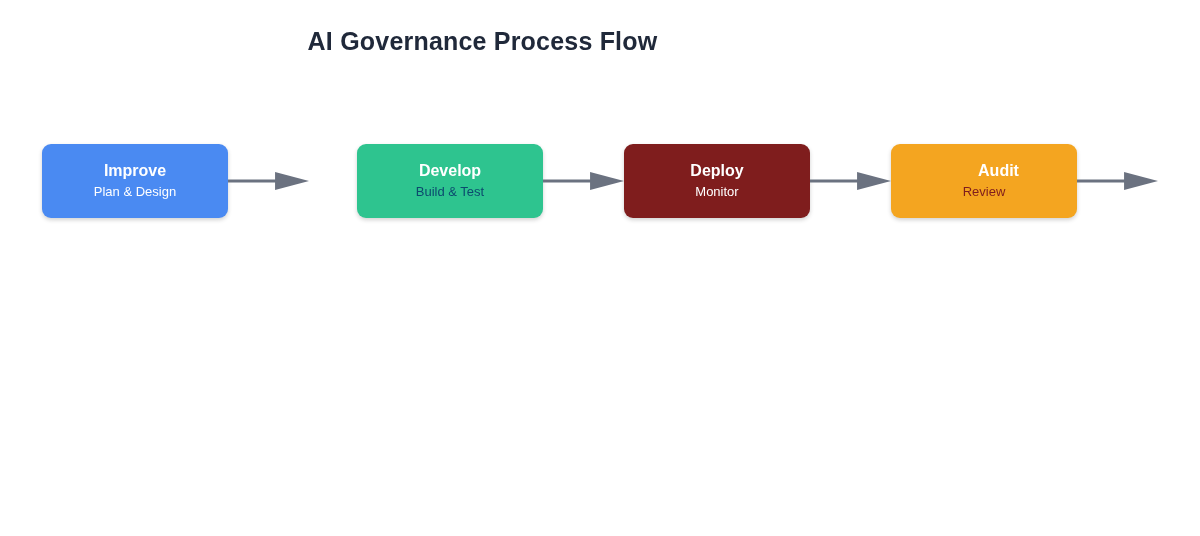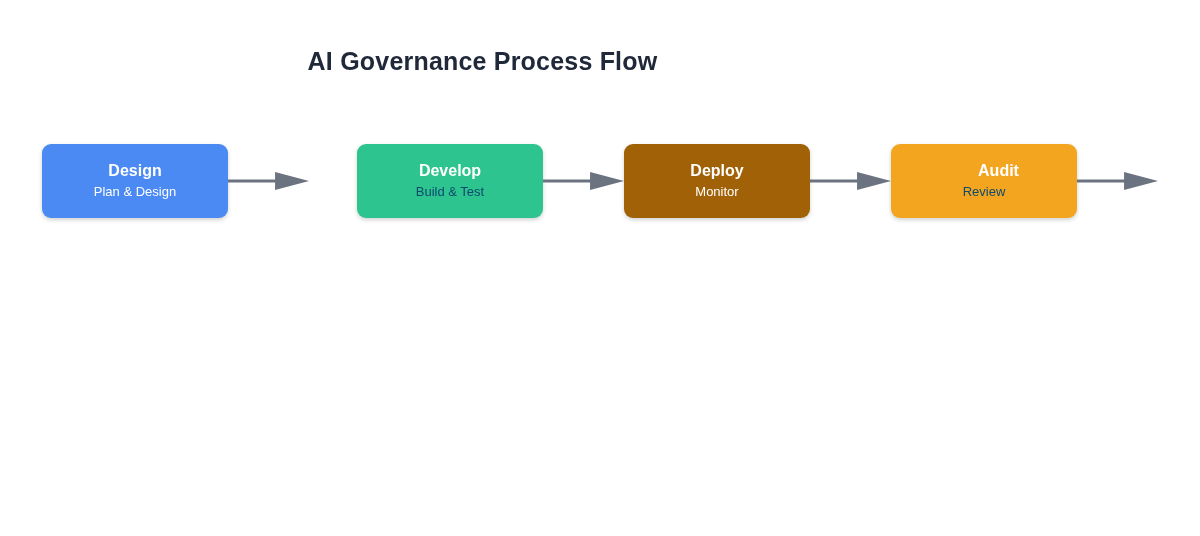--- a/index.html
+++ b/index.html
@@ -18,7 +18,7 @@
 
   #diagram-title {
     position: absolute;
-    top: 44px;
+    top: 24px;
     left: 0;
     width: 965px;
     text-align: center;

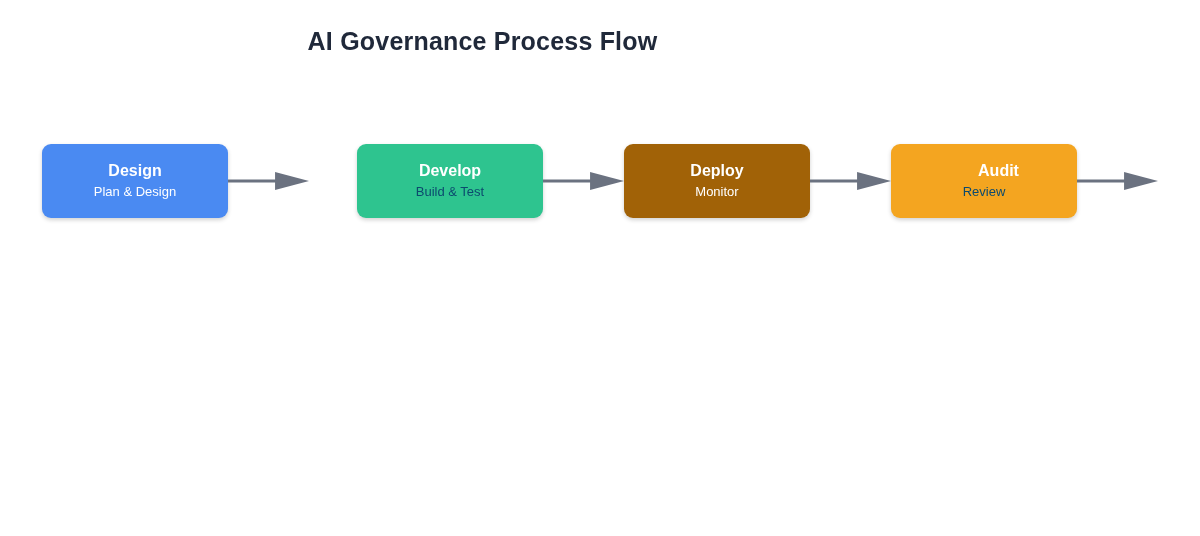--- a/index.html
+++ b/index.html
@@ -85,7 +85,7 @@
 <div id="flow-row">
 
   <div class="flow-node" style="background-color: rgb(74, 138, 242); width: 186px;">
-    <div class="node-title" style="color: rgb(255, 255, 255);">Design</div>
+    <div class="node-title" style="color: rgb(255, 255, 255);">Improve</div>
     <div class="node-subtitle" style="color: rgb(255, 255, 255);">Plan &amp; Design</div>
   </div>
 

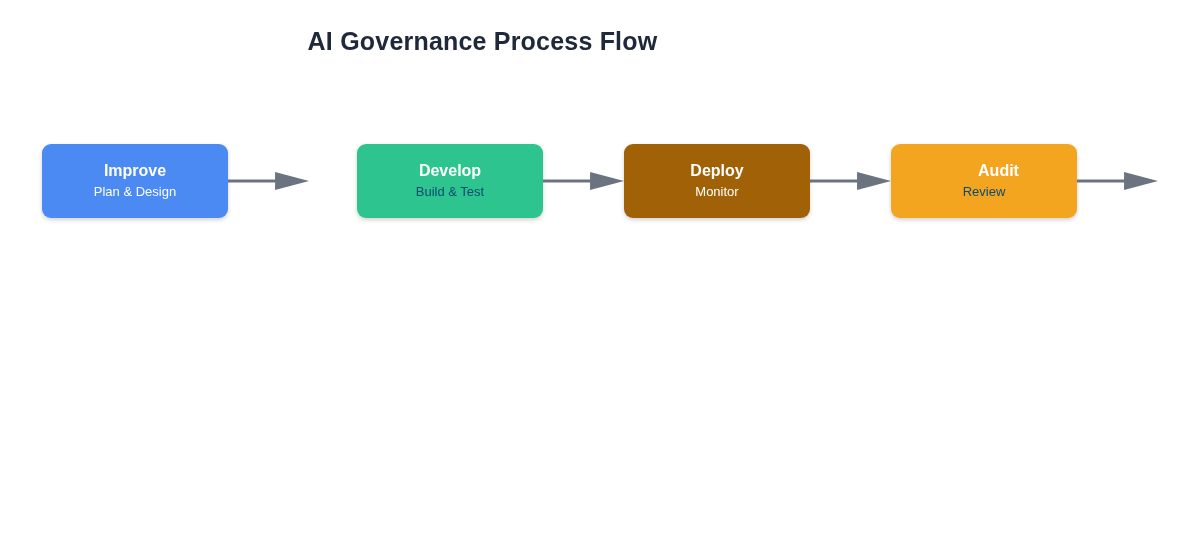--- a/index.html
+++ b/index.html
@@ -104,7 +104,7 @@
     <polygon class="arrow-head" points="36,2 62,11 36,20" fill="#6b7280"></polygon>
   </svg>
 
-  <div class="flow-node" style="background-color: #a16207; width: 186px;">
+  <div class="flow-node" style="background-color: #7f1d1d; width: 186px;">
     <div class="node-title" style="color: rgb(255, 255, 255);">Deploy</div>
     <div class="node-subtitle" style="color: rgb(255, 255, 255);">Monitor</div>
   </div>

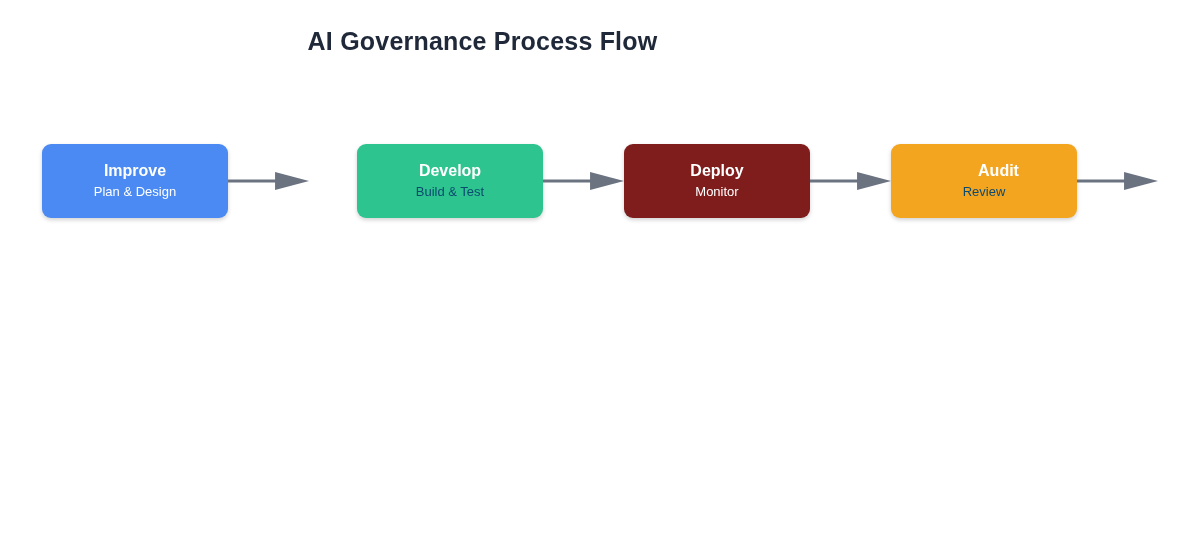--- a/index.html
+++ b/index.html
@@ -116,7 +116,7 @@
 
   <div class="flow-node" style="background-color: rgb(244, 165, 32); width: 186px;">
     <div class="node-title" style="color: rgb(255, 255, 255); margin-left: 29px;">Audit</div>
-    <div class="node-subtitle" style="color: #0c4a6e;">Review</div>
+    <div class="node-subtitle" style="color: #7f1d1d;">Review</div>
   </div>
 
   <svg class="flow-arrow" viewBox="0 0 62 22" preserveAspectRatio="none" aria-hidden="true">

